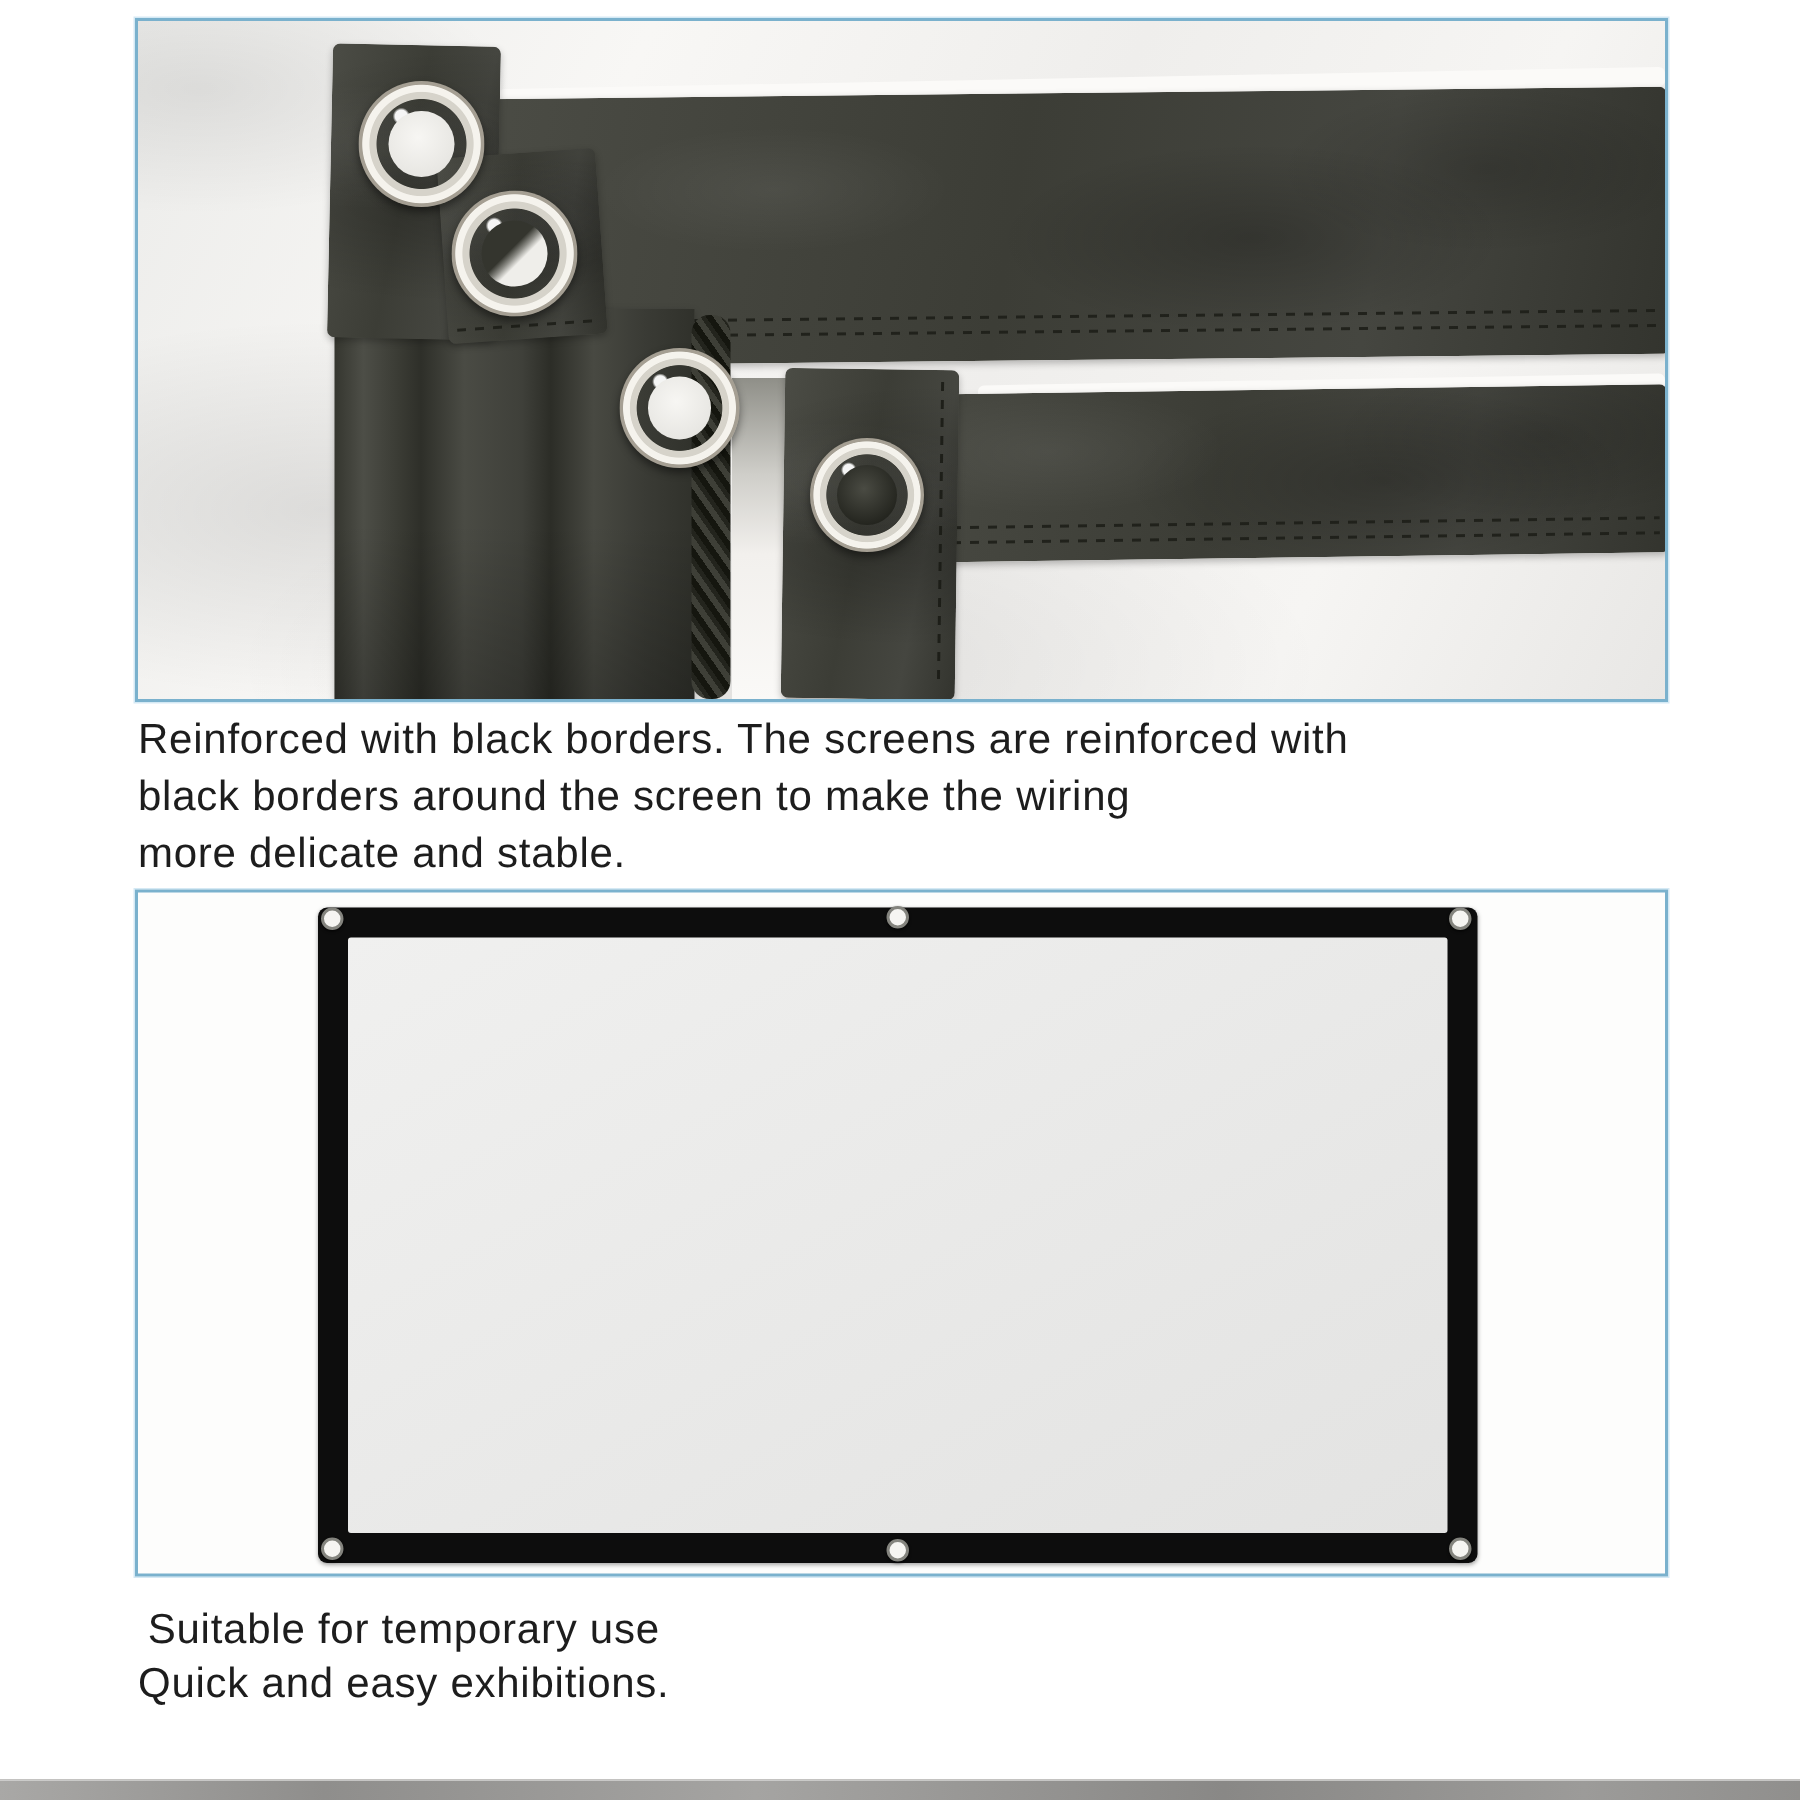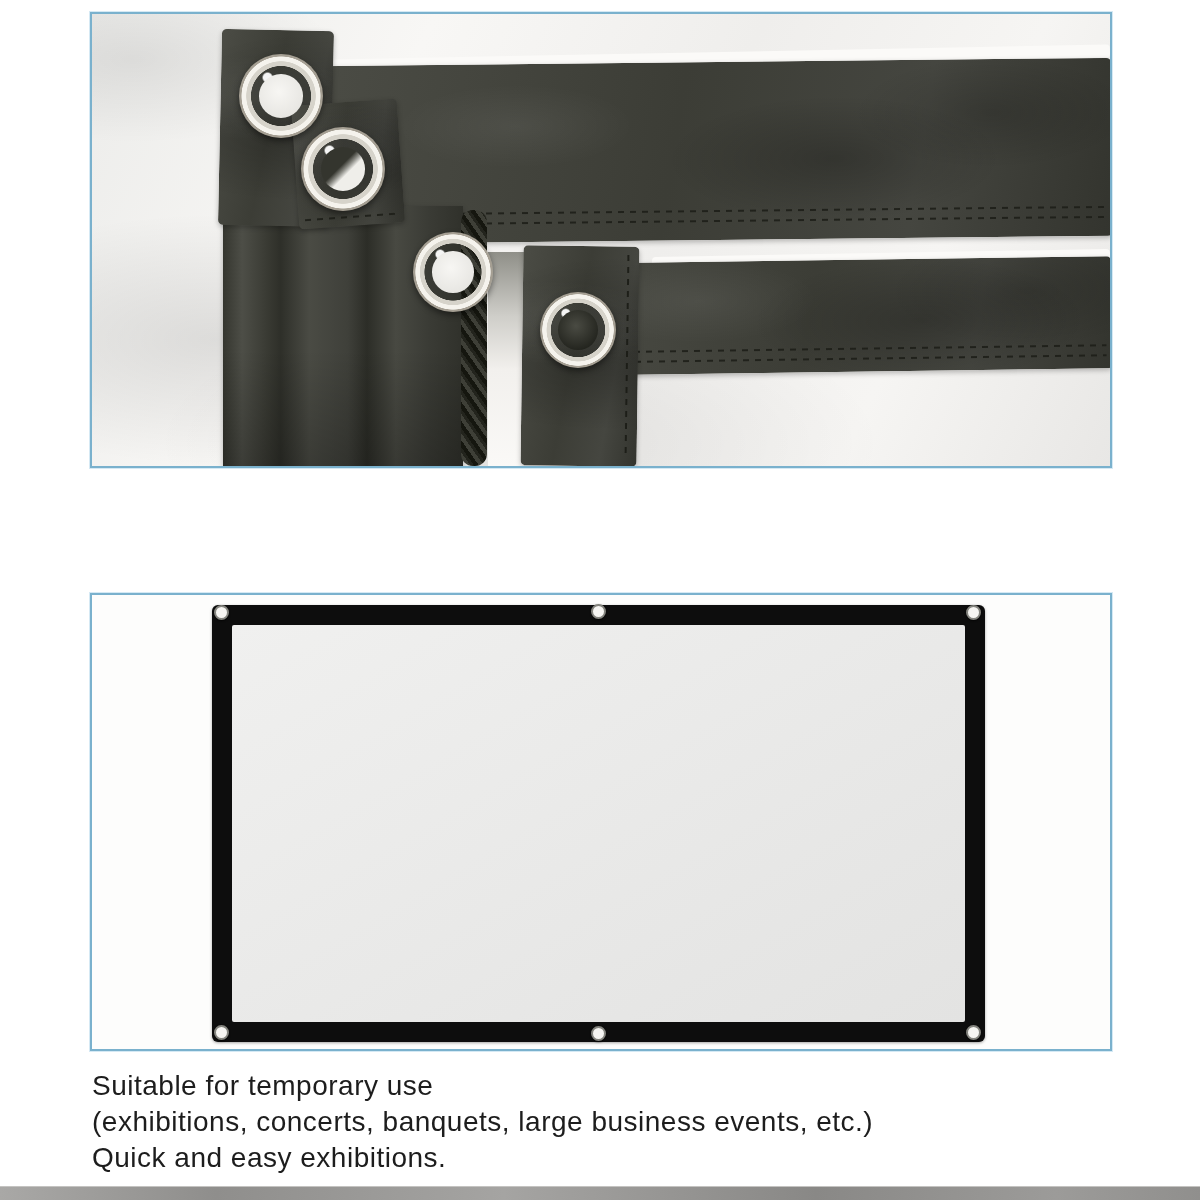--- a/index.html
+++ b/index.html
@@ -130,6 +130,11 @@
     </div>
   </figure>
 
+  <div class="caption caption1">
+    <div>Reinforced with black borders. The screens are reinforced with</div>
+    <div>black borders around the screen to make the wiring</div>
+    <div>more delicate and stable.</div>
+  </div>
 
   <figure class="frame frame2">
     <div class="screen">

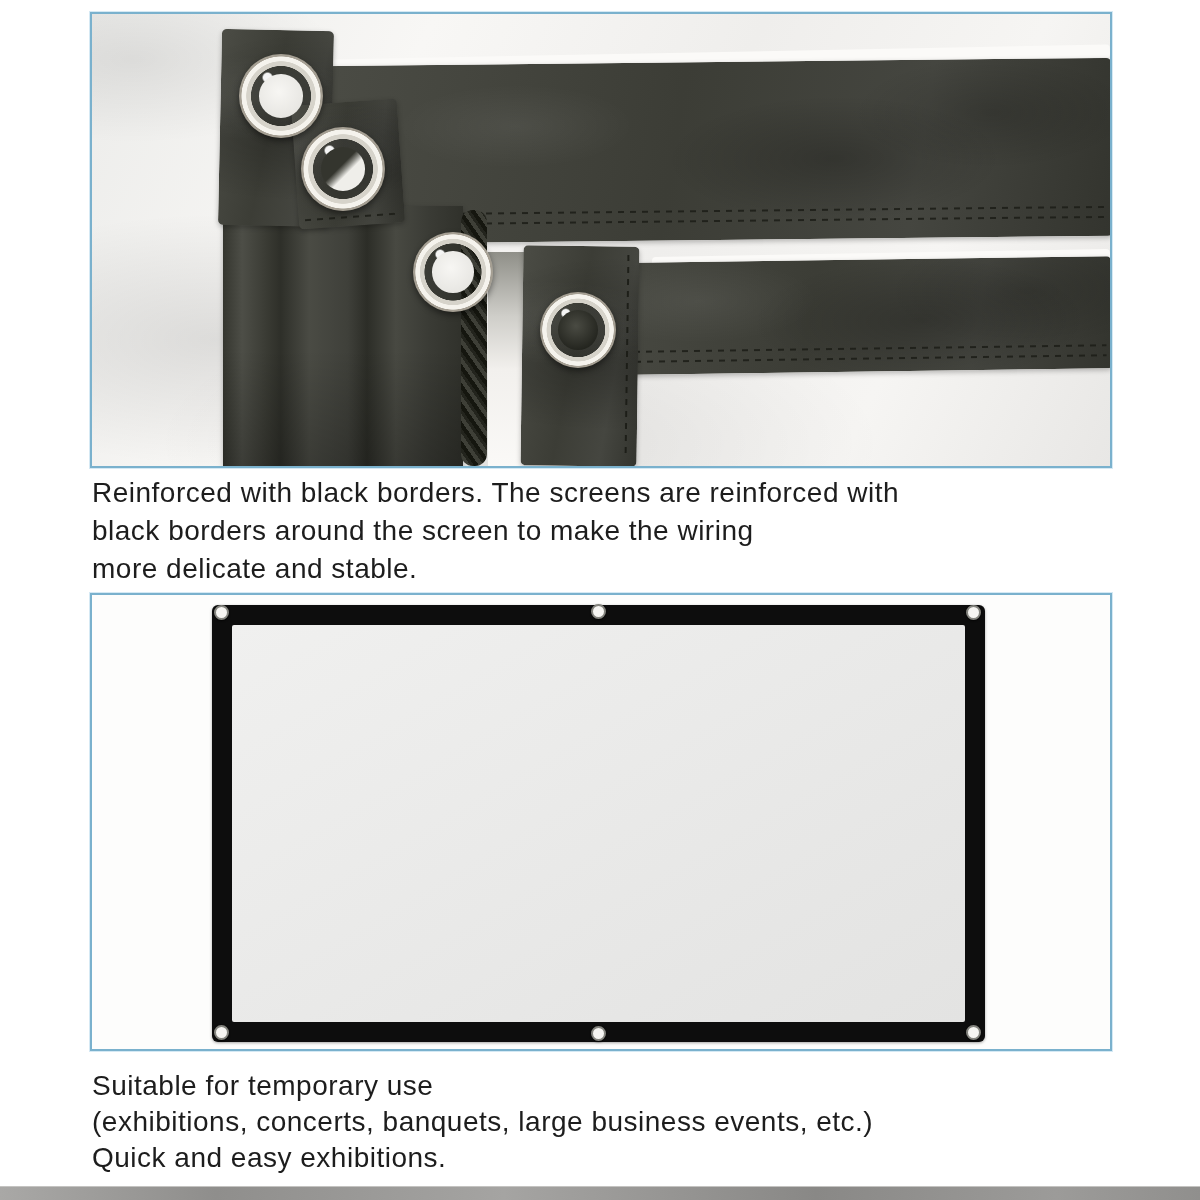--- a/index.html
+++ b/index.html
@@ -76,7 +76,7 @@
   .caption{position:absolute;left:92px;color:#1d1d1d;font-size:28px;letter-spacing:.5px;}
   .caption div{white-space:nowrap;}
   .caption1{top:474px;line-height:38px;}
-  .caption2{top:1068px;line-height:36px;}
+  .caption2{top:1068px;line-height:36px;text-align:center;}
 
   
   .bottom-strip{position:absolute;left:0;top:1186px;width:1200px;height:14px;border-top:1px solid #c4c3c1;

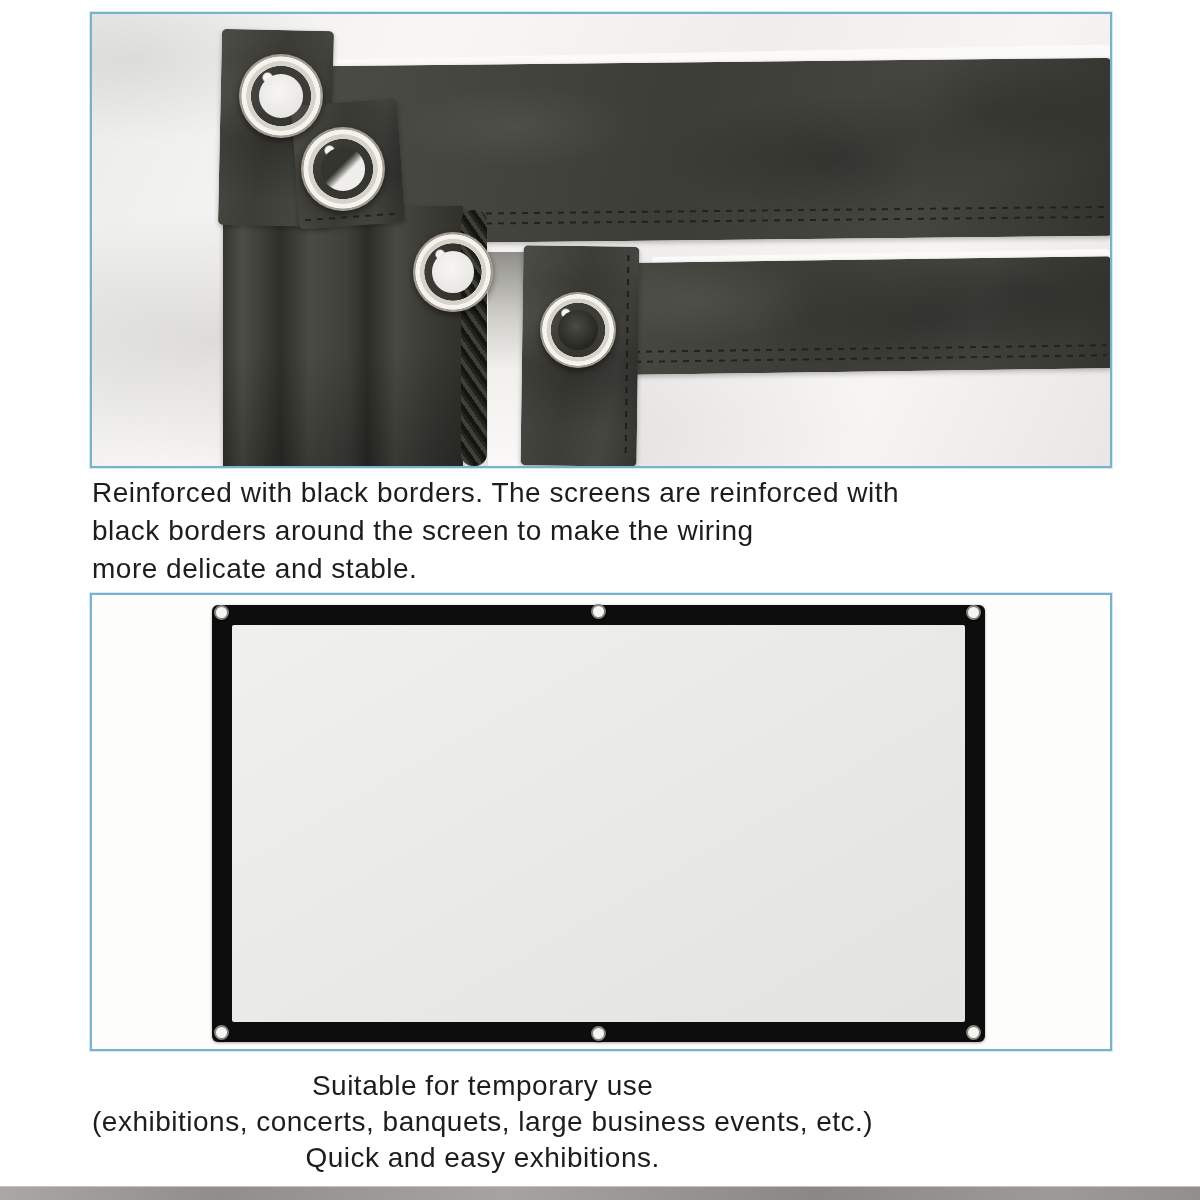--- a/index.html
+++ b/index.html
@@ -150,7 +150,6 @@
 
   <div class="caption caption2">
     <div>Suitable for temporary use</div>
-    <div>(exhibitions, concerts, banquets, large business events, etc.)</div>
     <div>Quick and easy exhibitions.</div>
   </div>
 

